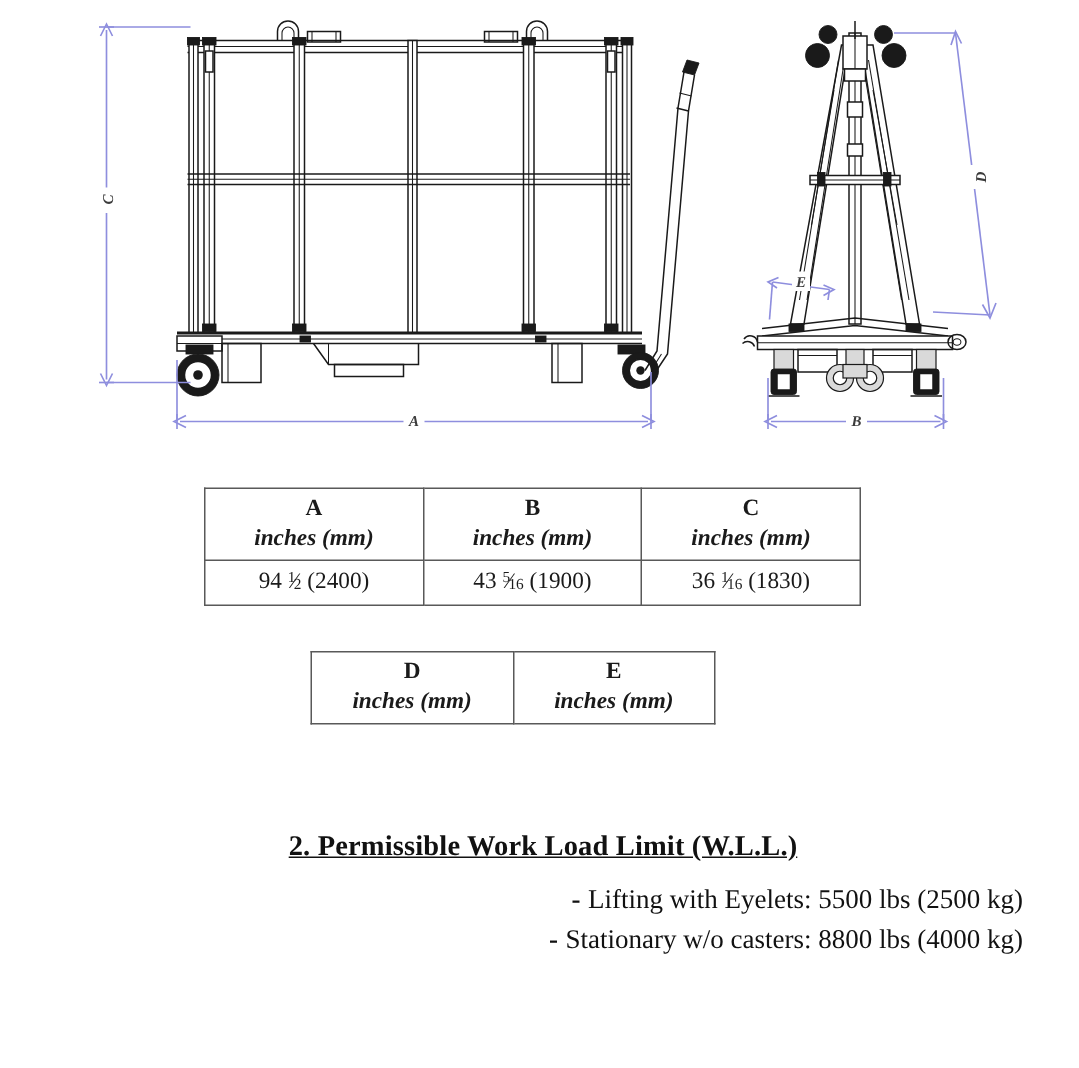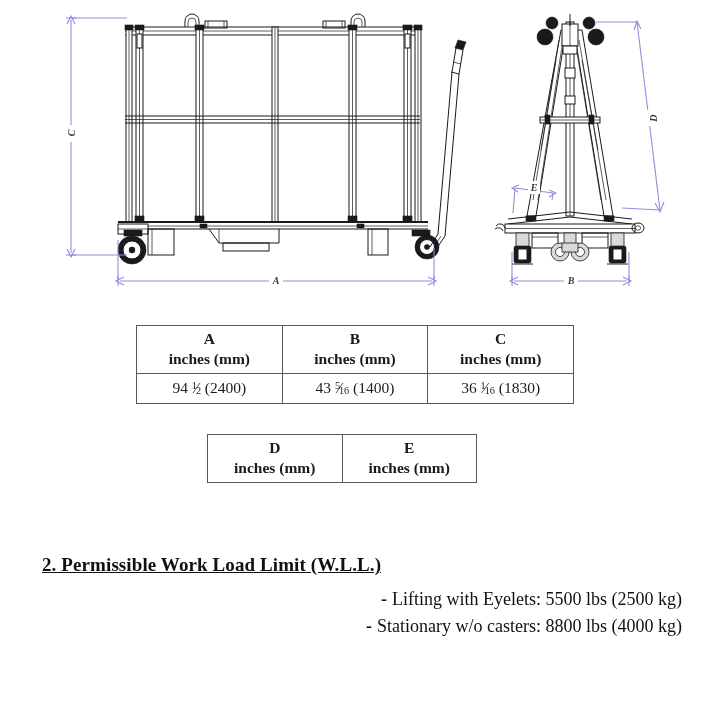--- a/index.html
+++ b/index.html
@@ -48,7 +48,7 @@
     padding: 3px 8px 4px 8px;
   }
   .spec-table .hdr-letter { display: block; }
-  .spec-table .hdr-units { display: block; }
+  .spec-table .hdr-units { display: block; font-style: italic; }
   .spec-table .val-cell {
     font-weight: normal;
     padding: 5px 8px 6px 8px;

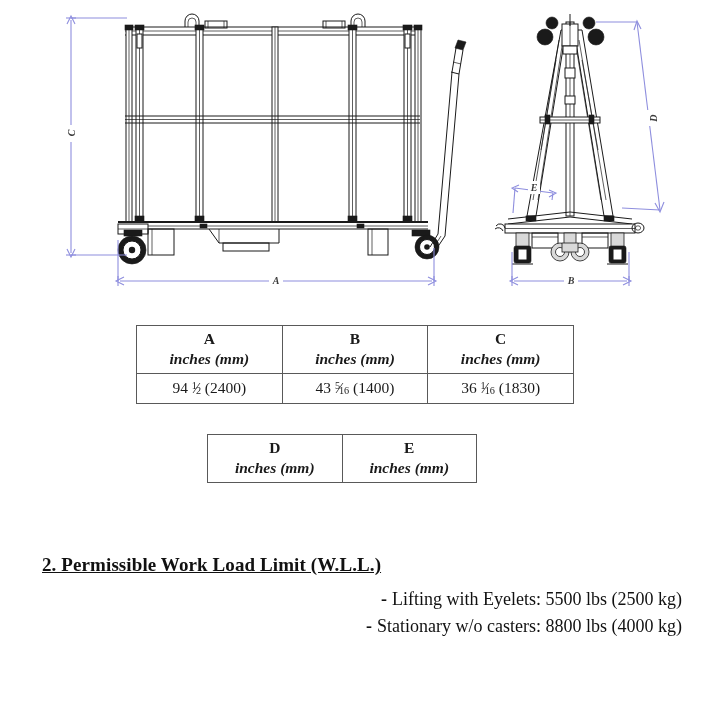--- a/index.html
+++ b/index.html
@@ -429,7 +429,7 @@
       <span>94</span>&nbsp;<span class="frac"><span class="num">1</span><span class="bar">⁄</span><span class="den">2</span></span>&nbsp;<span>(2400)</span>
     </td>
     <td class="val-cell">
-      <span>43</span>&nbsp;<span class="frac"><span class="num">5</span><span class="bar">⁄</span><span class="den">16</span></span>&nbsp;<span>(1400)</span>
+      <span>43</span>&nbsp;<span class="frac"><span class="num">5</span><span class="bar">⁄</span><span class="den">16</span></span>&nbsp;<span>(1900)</span>
     </td>
     <td class="val-cell">
       <span>36</span>&nbsp;<span class="frac"><span class="num">1</span><span class="bar">⁄</span><span class="den">16</span></span>&nbsp;<span>(1830)</span>

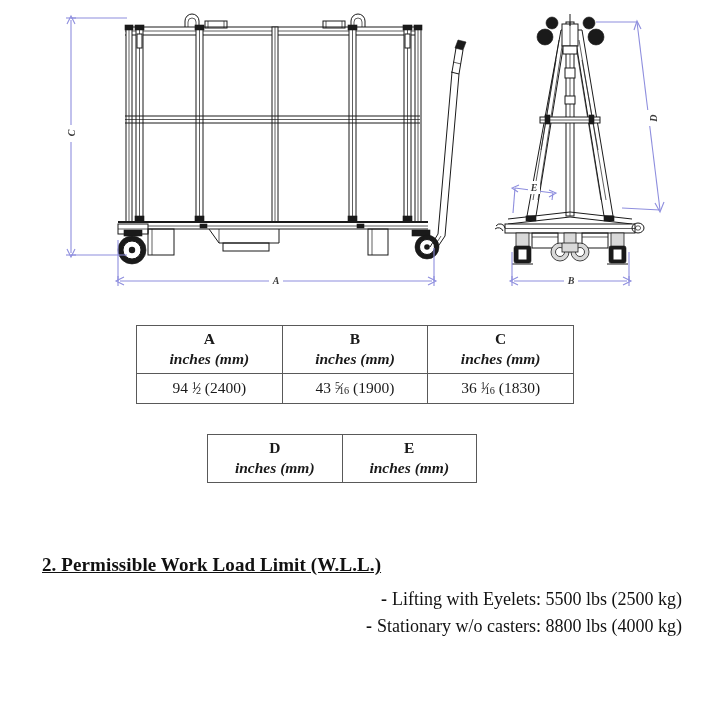--- a/index.html
+++ b/index.html
@@ -97,6 +97,7 @@
     letter-spacing: 0.1px;
     margin: 0 0 10px 0;
     color: #111111;
+    text-align: center;
   }
   .wll-list {
     list-style: none;

